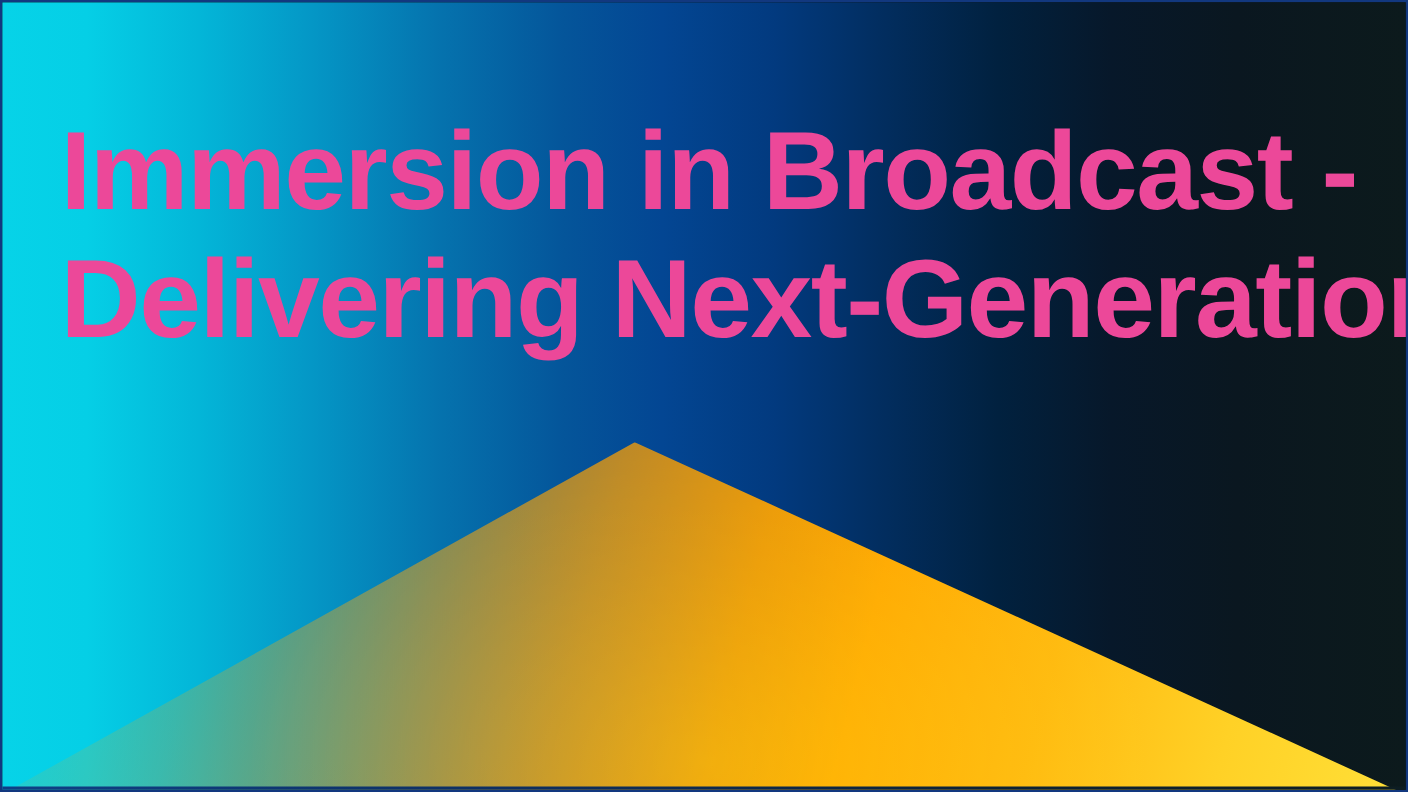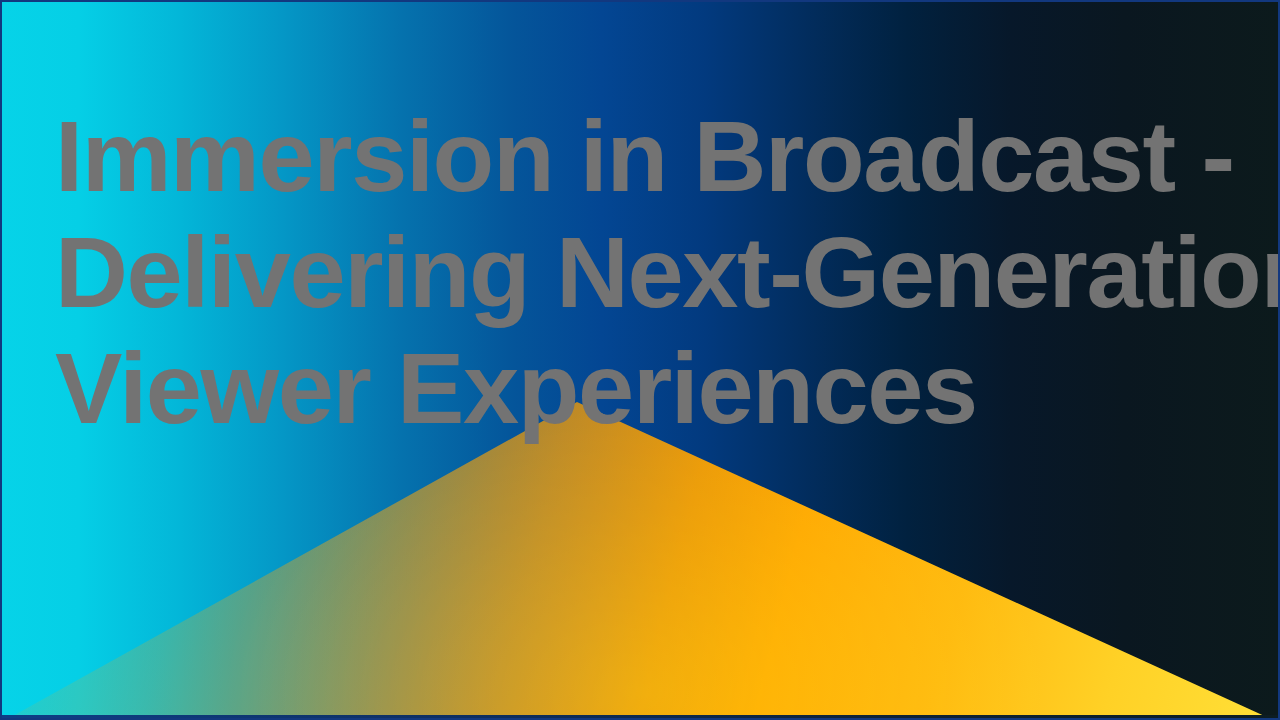--- a/index.html
+++ b/index.html
@@ -95,7 +95,7 @@
 
   .title-line {
     display: block;
-    color: #737373;
+    color: #ec4899;
     font-size: 101px;
     line-height: 116px;
     font-weight: 700;

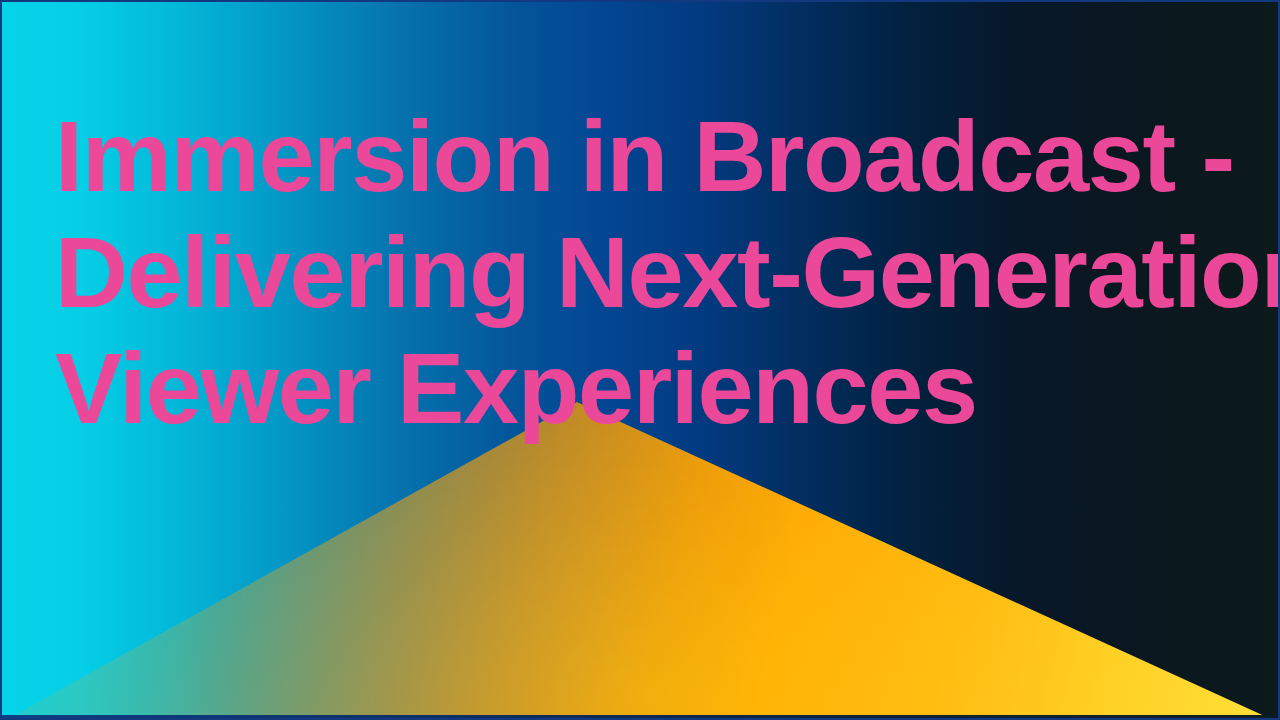--- a/index.html
+++ b/index.html
@@ -116,7 +116,6 @@
   <div class="title-block">
     <span class="title-line">Immersion in Broadcast -</span>
     <span class="title-line">Delivering Next-Generation</span>
-    <span class="title-line">Viewer Experiences</span>
   </div>
 
   <div class="bottom-rule"></div>

